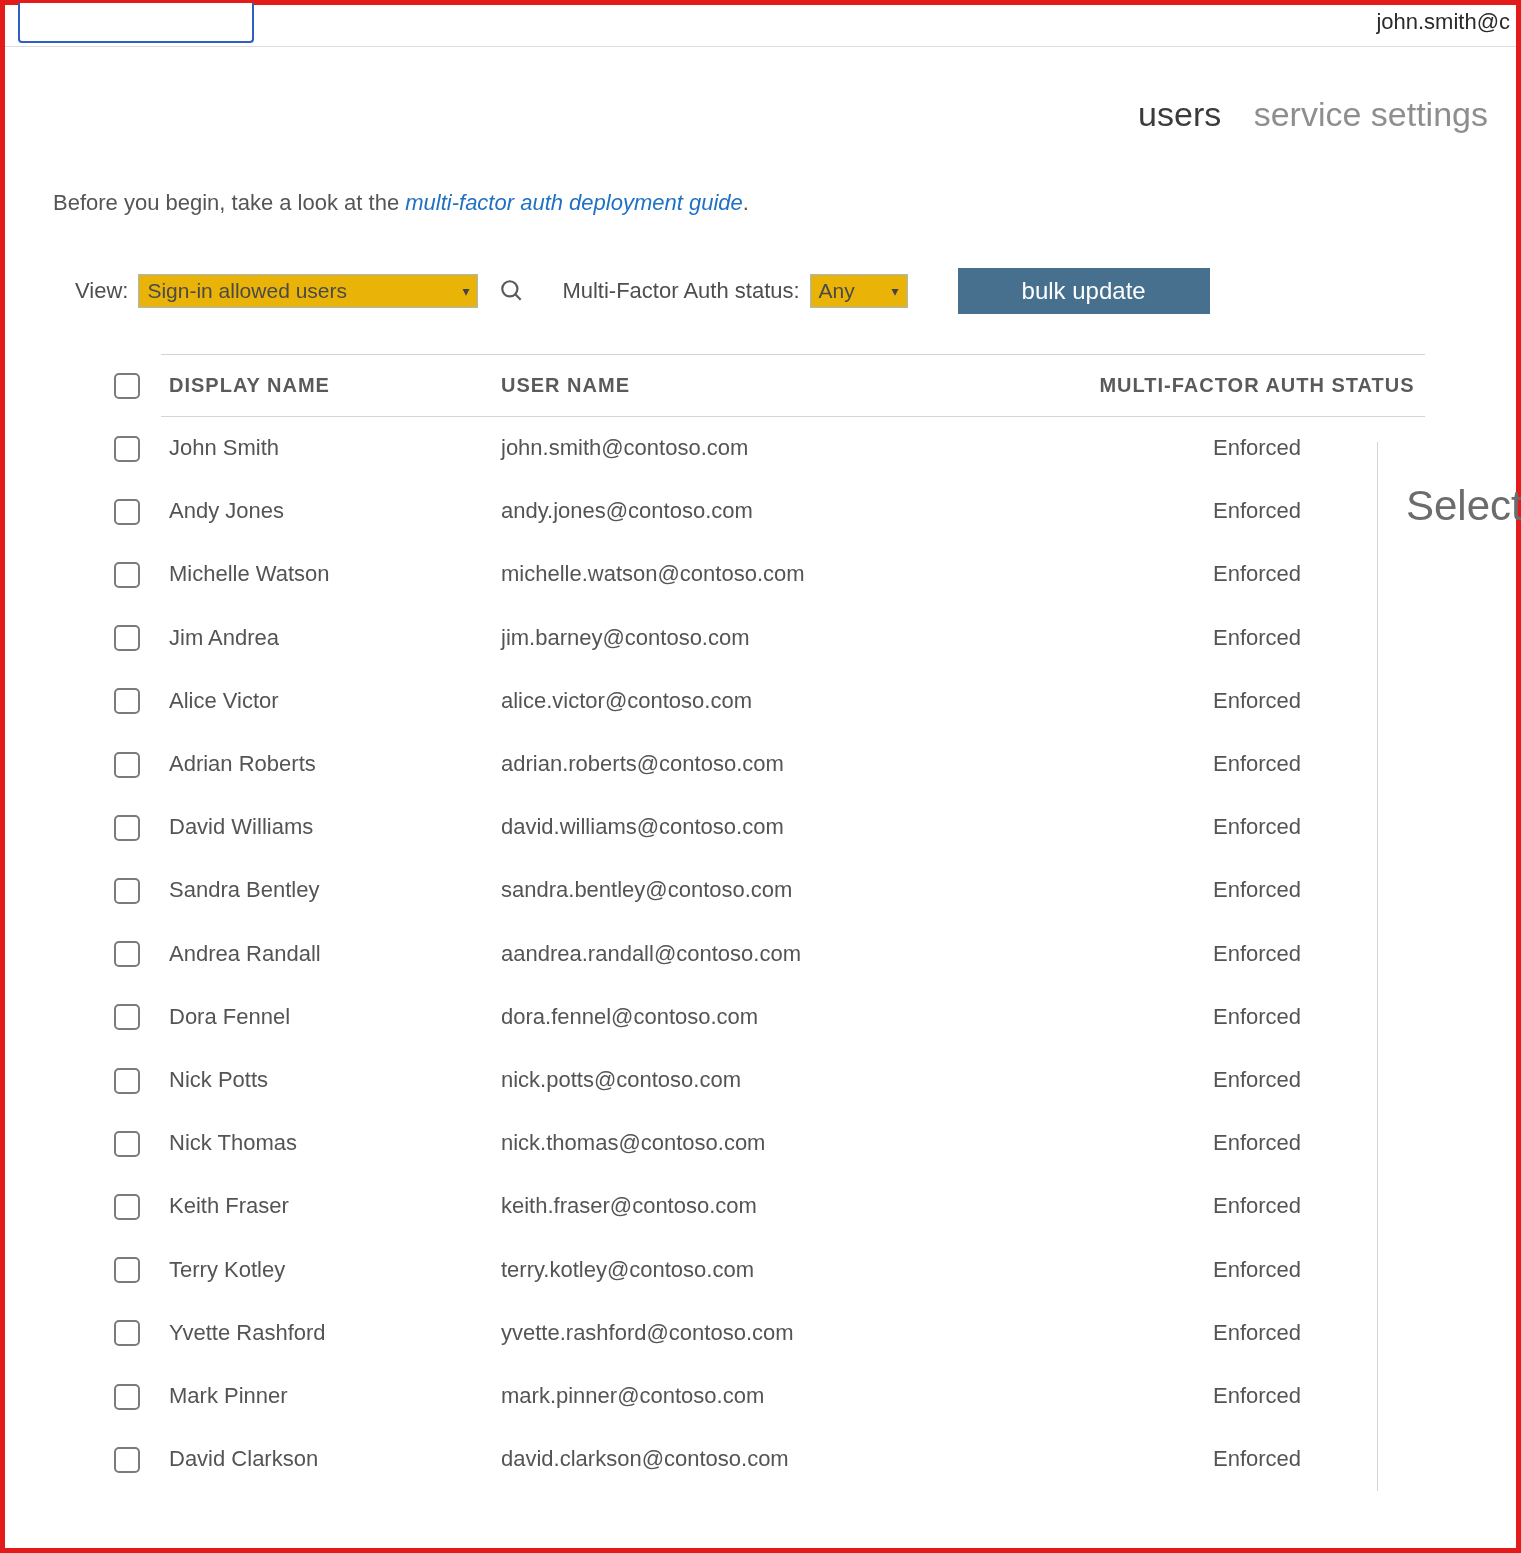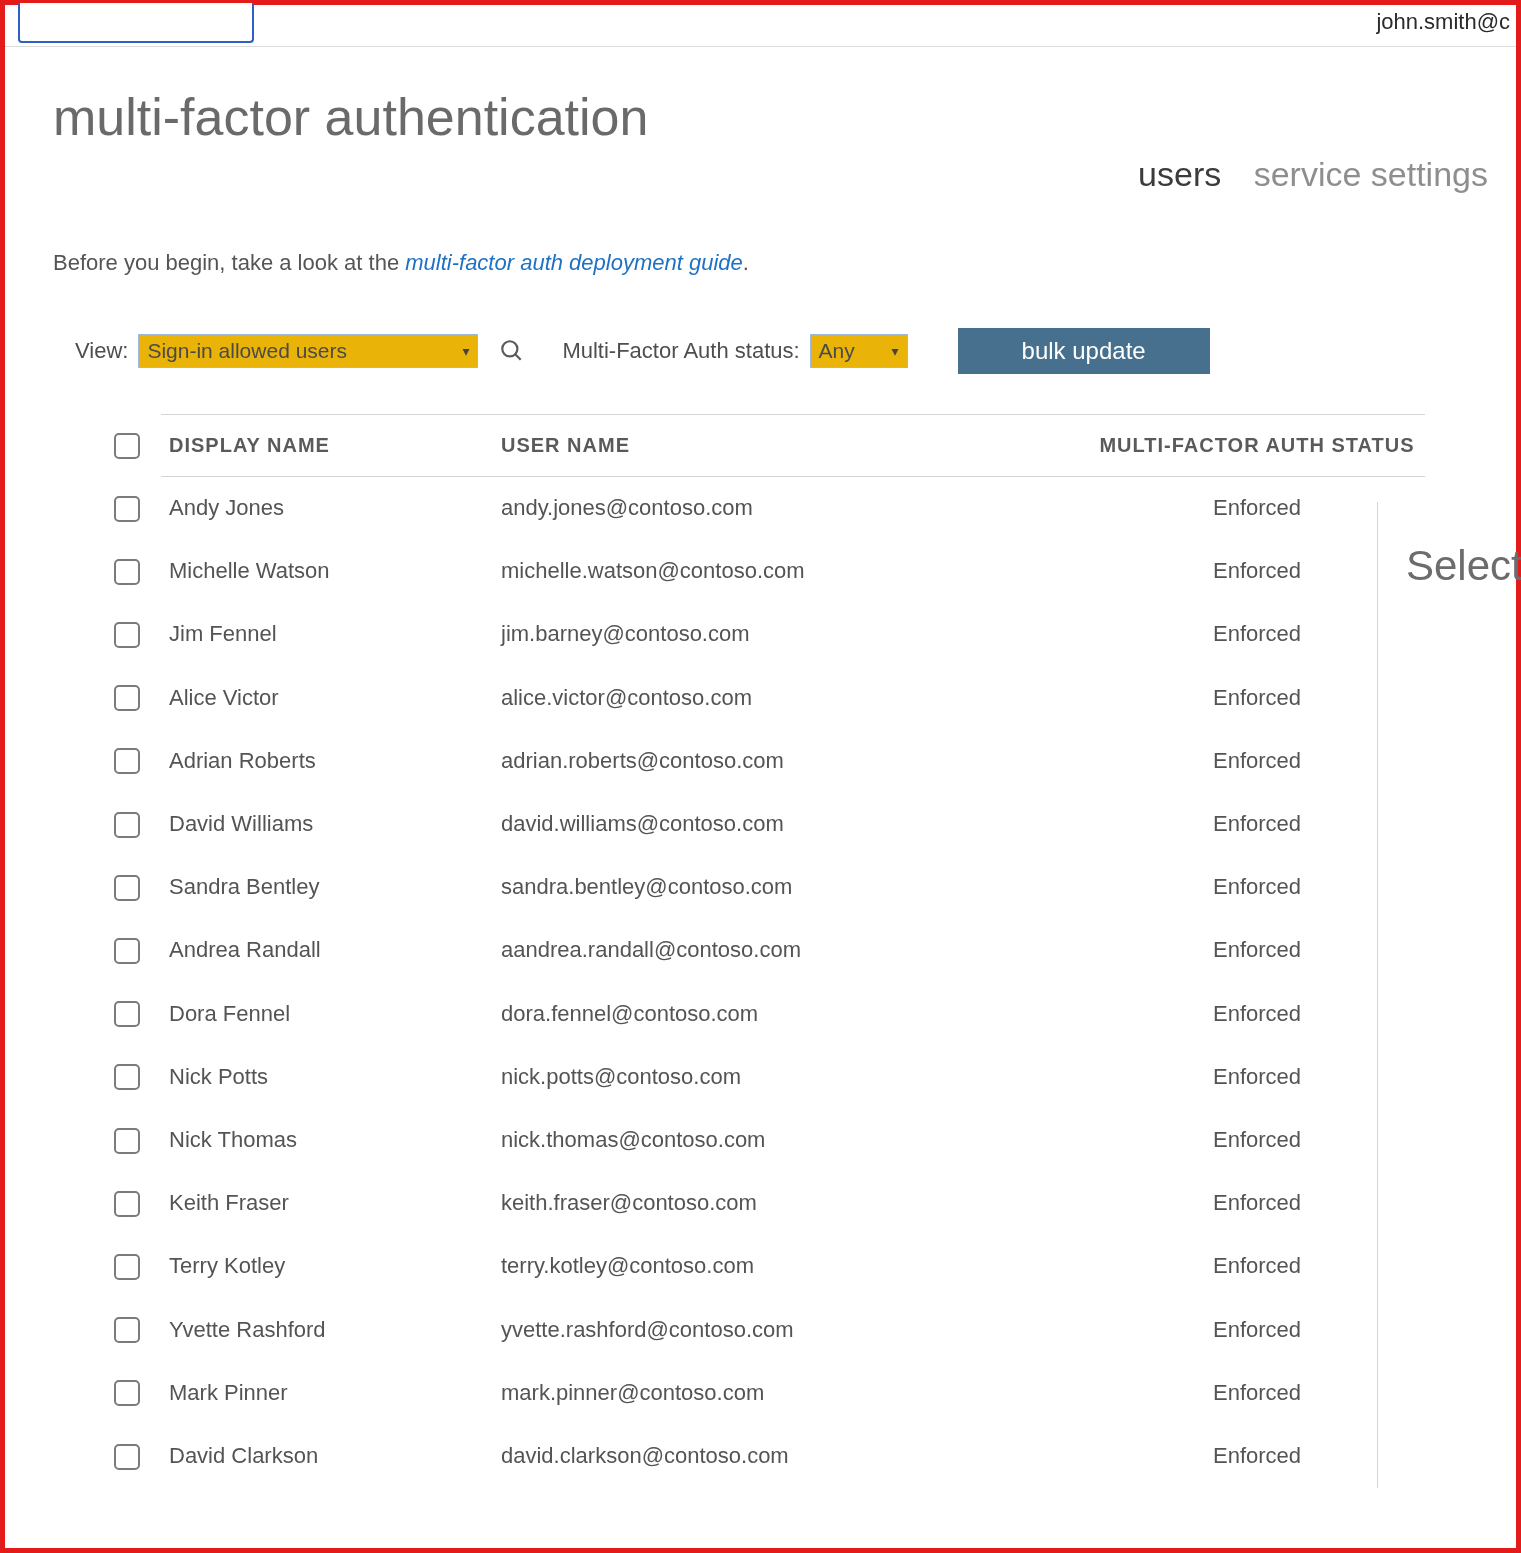--- a/index.html
+++ b/index.html
@@ -191,7 +191,6 @@
   </div>
 
   <div class="content">
-    <h1 class="page-title">multi-factor authentication</h1>
     <div class="tabs">
       <span class="tab active">users</span>
       <span class="tab">service settings</span>

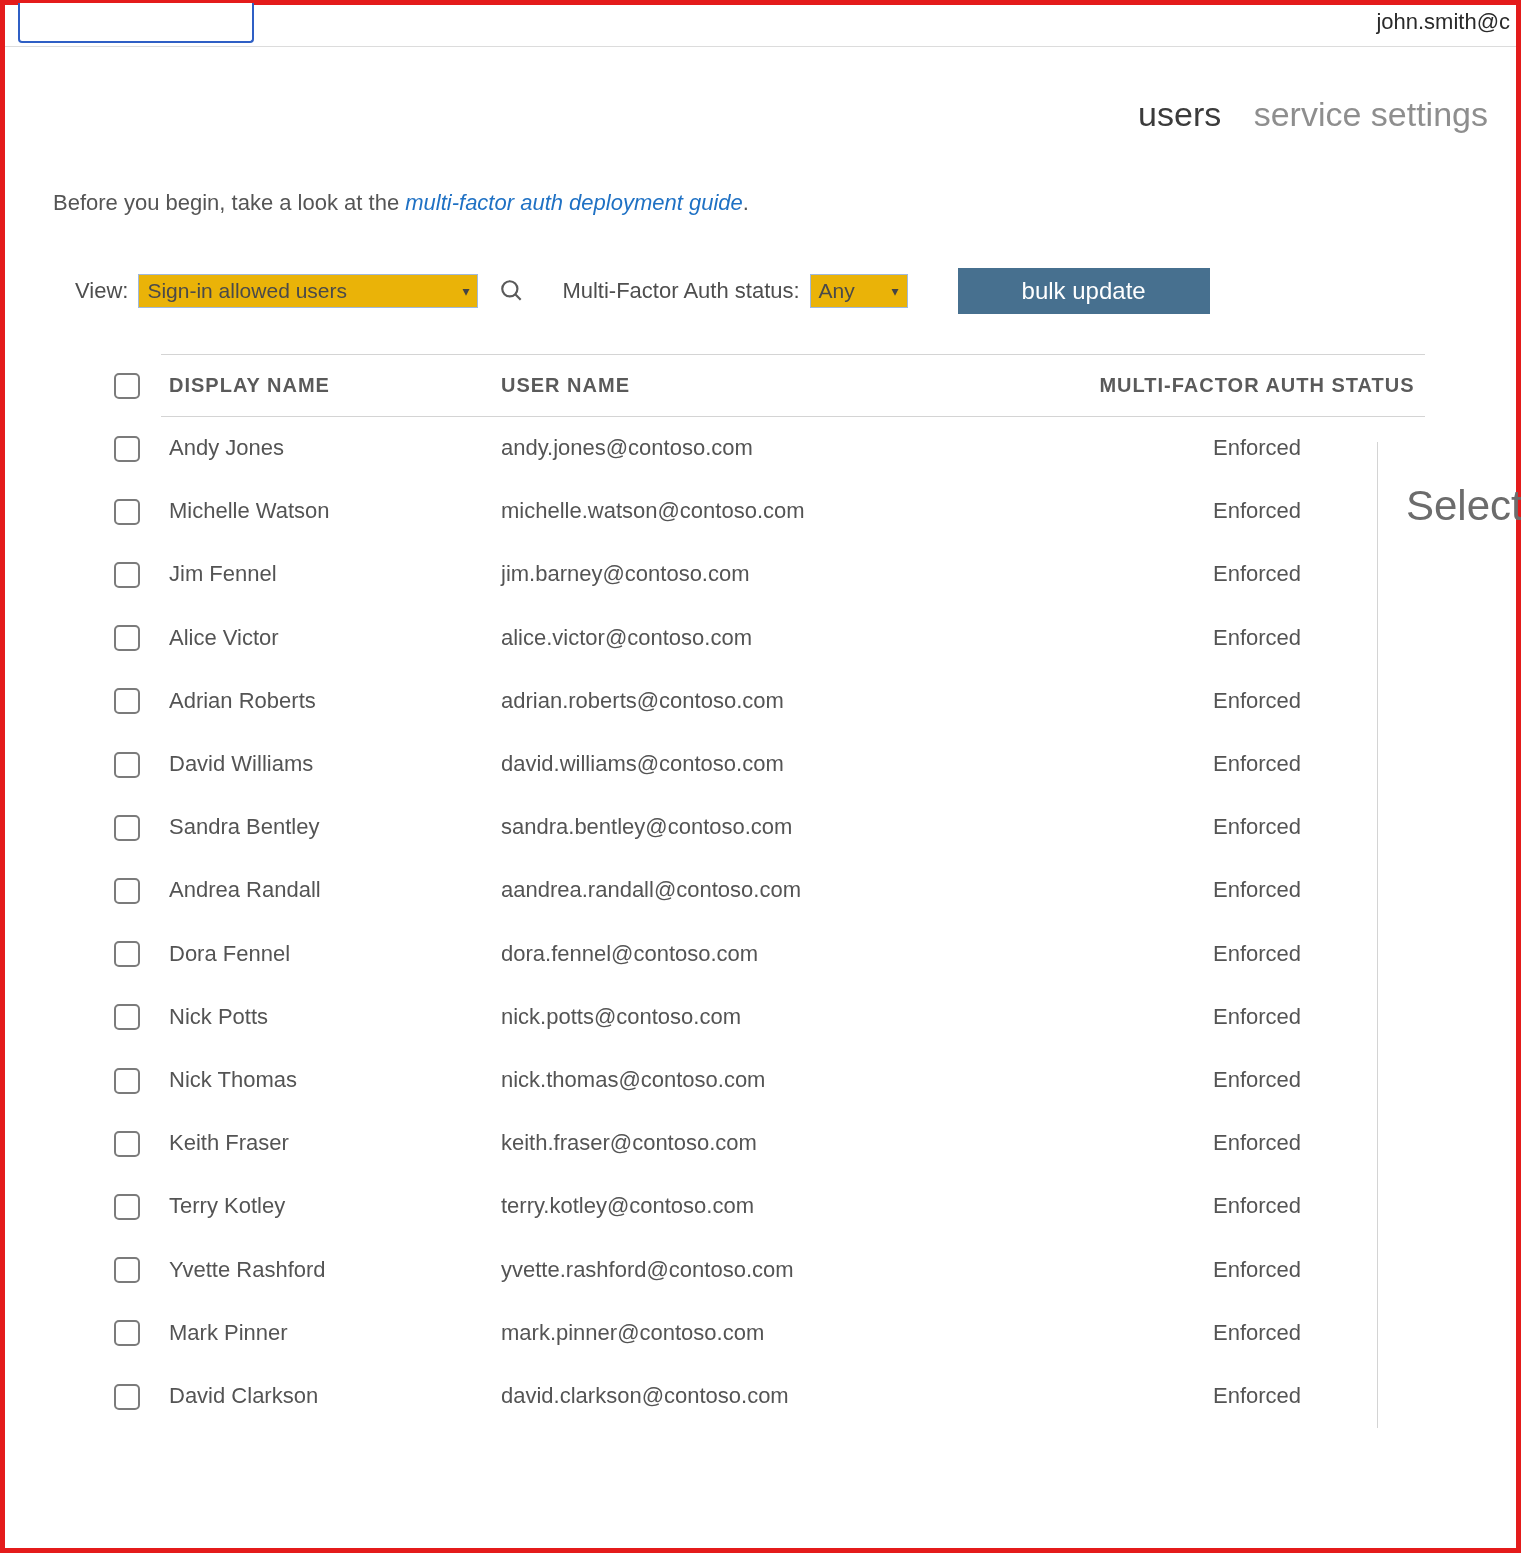--- a/index.html
+++ b/index.html
@@ -236,6 +236,12 @@
           <tbody id="tbody">
               <tr>
                 <td class="cb-col"><span class="chk"></span></td>
+                <td class="dn-col">John Smith</td>
+                <td class="un-col">john.smith@contoso.com</td>
+                <td class="st-col">Enforced</td>
+              </tr>
+              <tr>
+                <td class="cb-col"><span class="chk"></span></td>
                 <td class="dn-col">Andy Jones</td>
                 <td class="un-col">andy.jones@contoso.com</td>
                 <td class="st-col">Enforced</td>

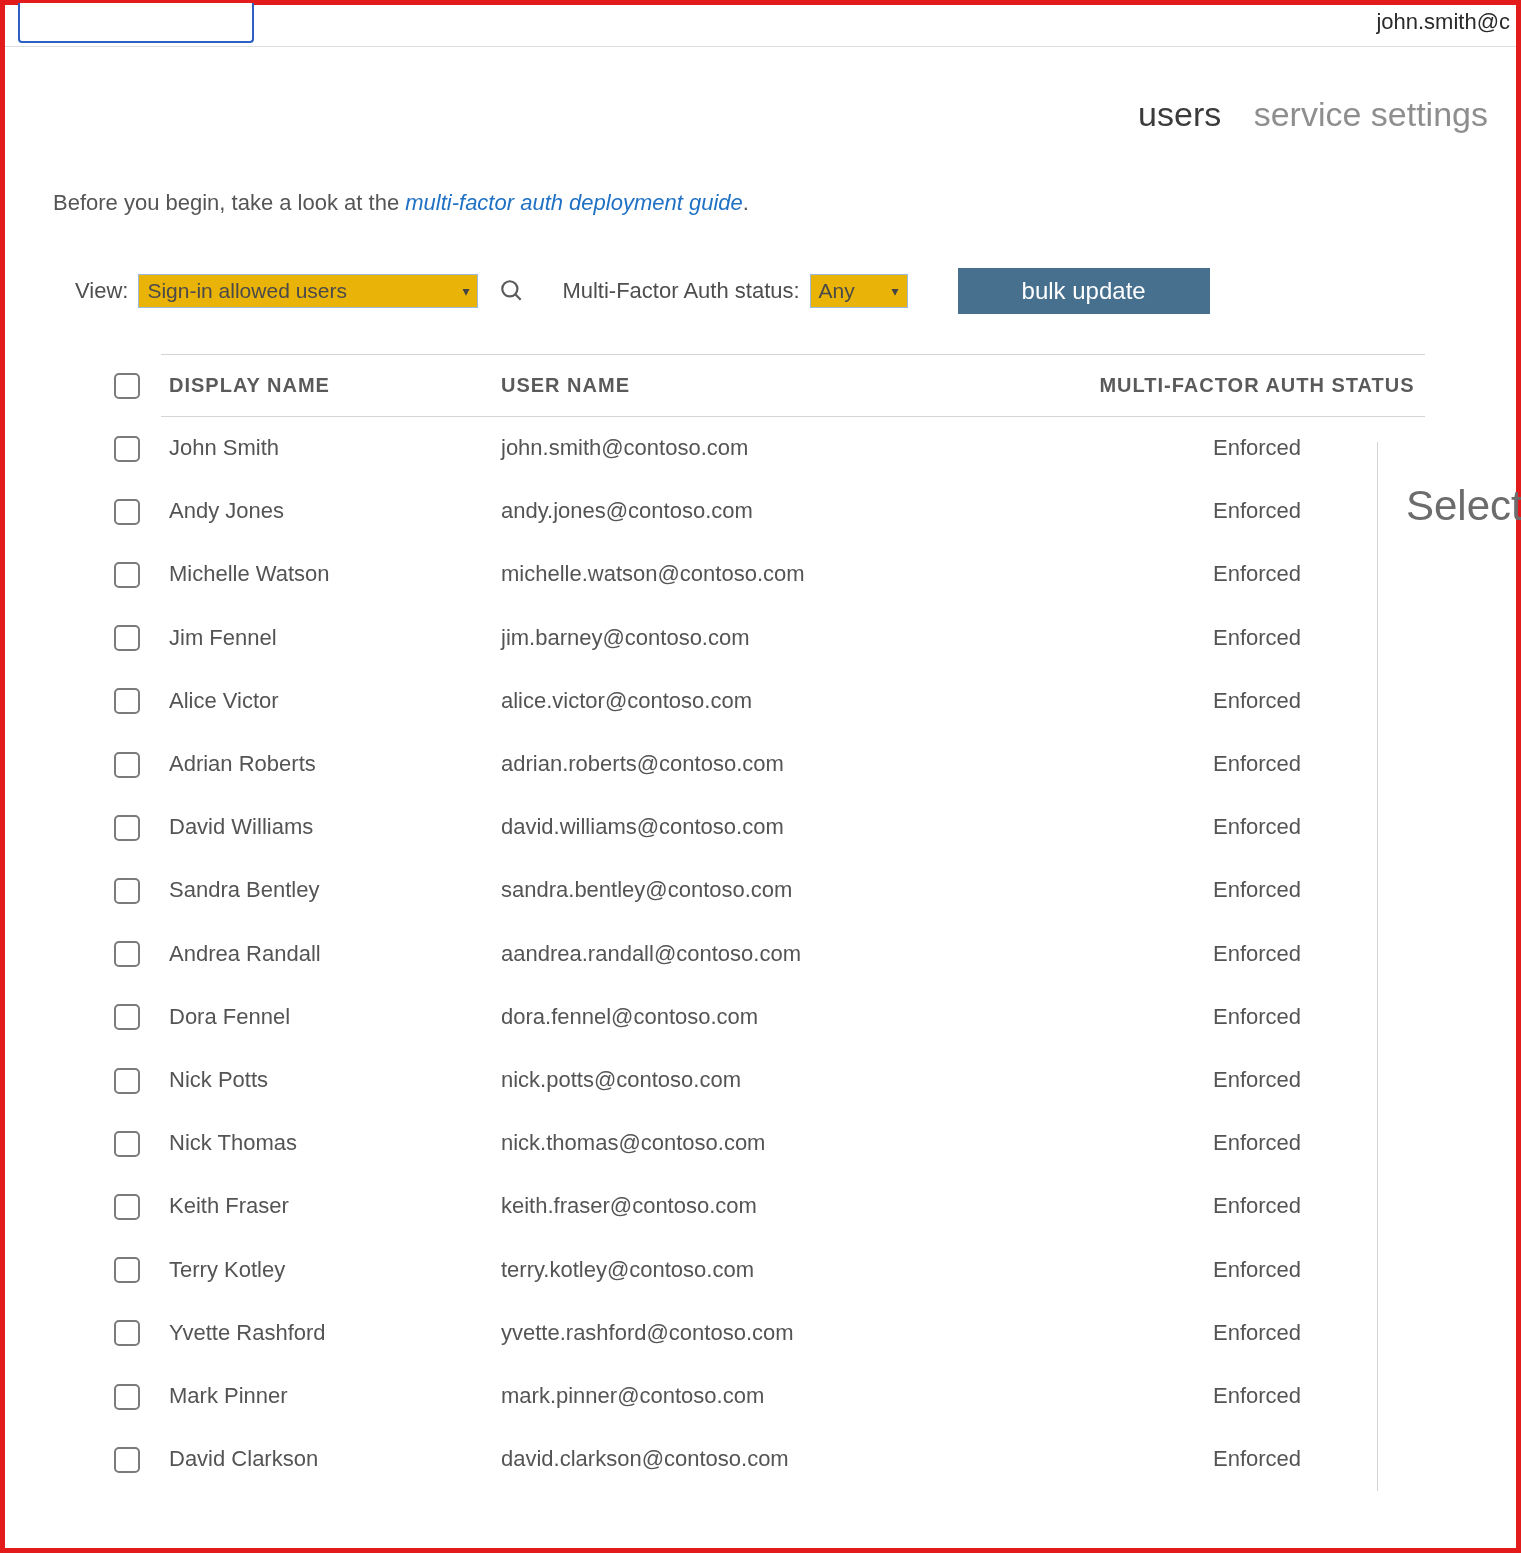--- a/index.html
+++ b/index.html
@@ -254,7 +254,7 @@
               </tr>
               <tr>
                 <td class="cb-col"><span class="chk"></span></td>
-                <td class="dn-col">Jim Fennel</td>
+                <td class="dn-col">Jim Andrea</td>
                 <td class="un-col">jim.barney@contoso.com</td>
                 <td class="st-col">Enforced</td>
               </tr>

